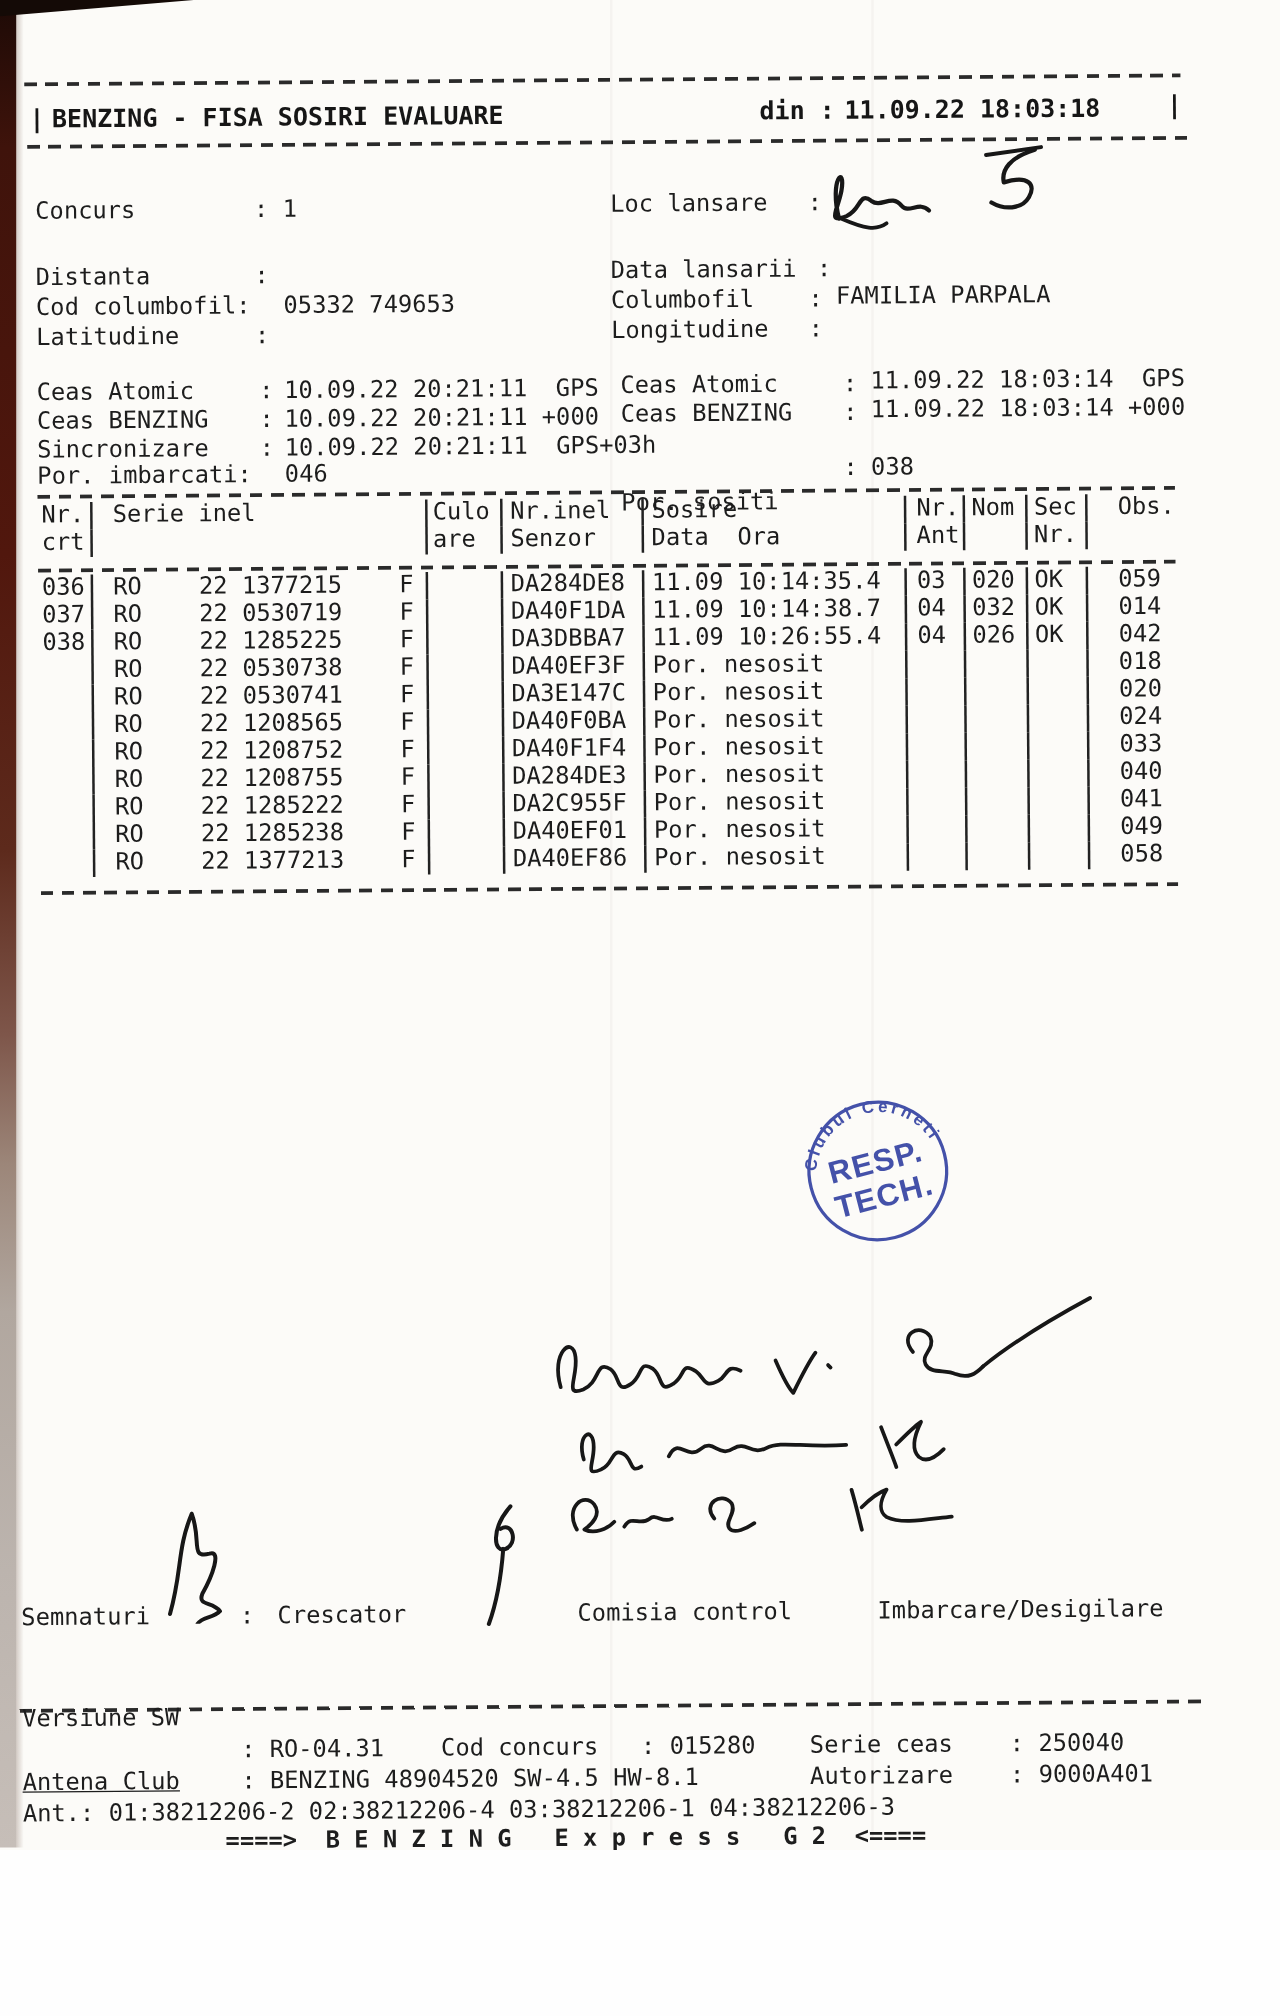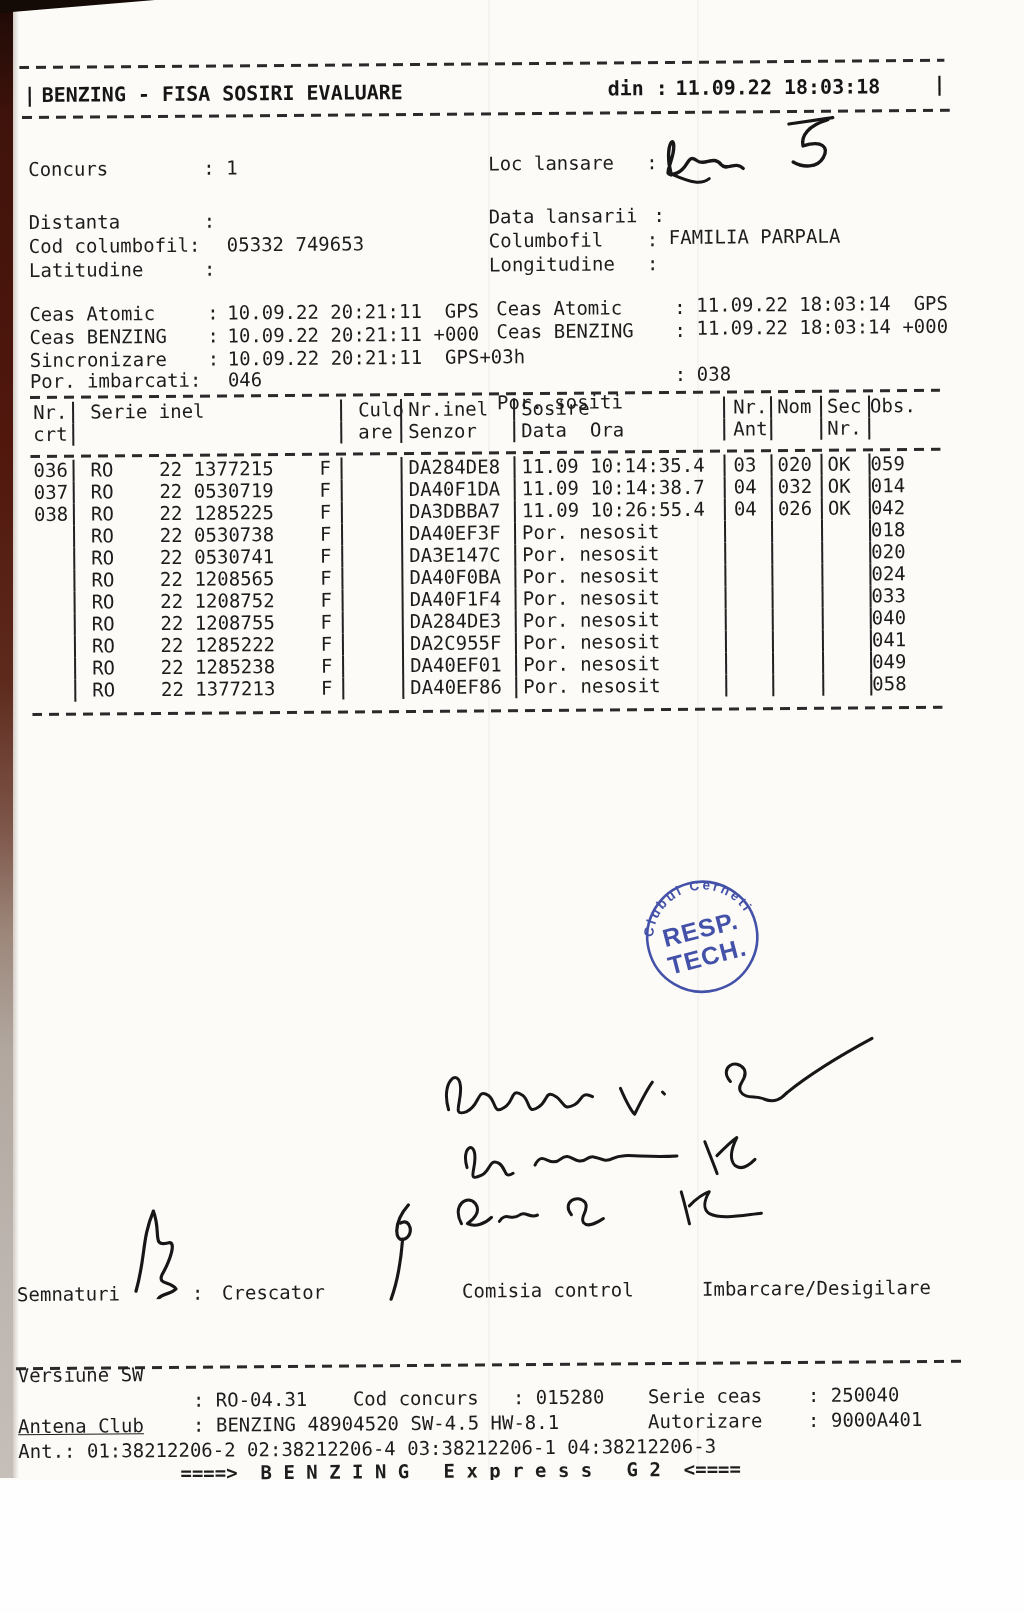--- a/index.html
+++ b/index.html
@@ -32,7 +32,7 @@
   .trow>span{box-sizing:border-box;display:block;height:100%;overflow:visible;}
   .c1{width:42px;padding-left:3px;}
   .c2{width:268px;padding-left:16px;}
-  .c3{width:60px;padding-left:16px;}
+  .c3{width:60px;padding-left:4px;}
   .c4{width:113px;padding-left:6px;}
   .c5{width:210px;padding-left:6px;}
   .c6{width:47px;padding-left:8px;}

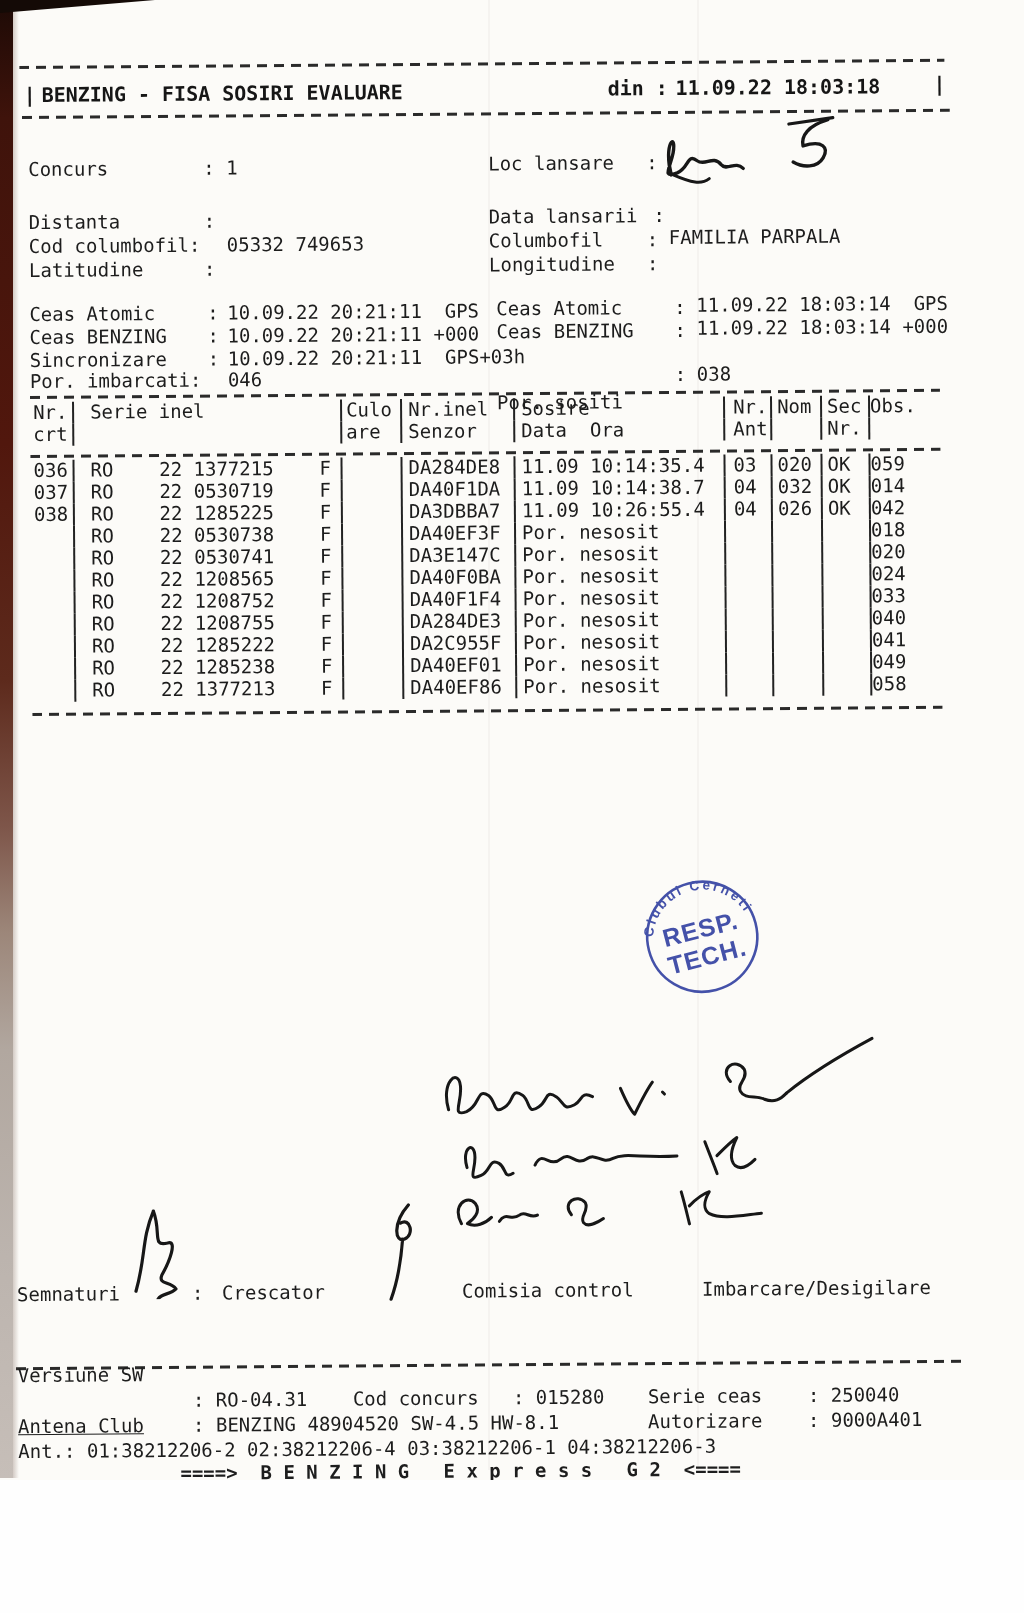--- a/index.html
+++ b/index.html
@@ -38,7 +38,7 @@
   .c6{width:47px;padding-left:8px;}
   .c7{width:50px;padding-left:5px;}
   .c8{width:48px;padding-left:5px;}
-  .c9{width:72px;padding-left:0;}
+  .c9{width:72px;padding-left:24px;}
   .c2,.c3,.c4,.c5,.c6,.c7,.c8,.c9{border-left:2px solid #222;}
 
   svg.ink path{fill:none;stroke:#171717;stroke-linecap:round;stroke-linejoin:round;}

